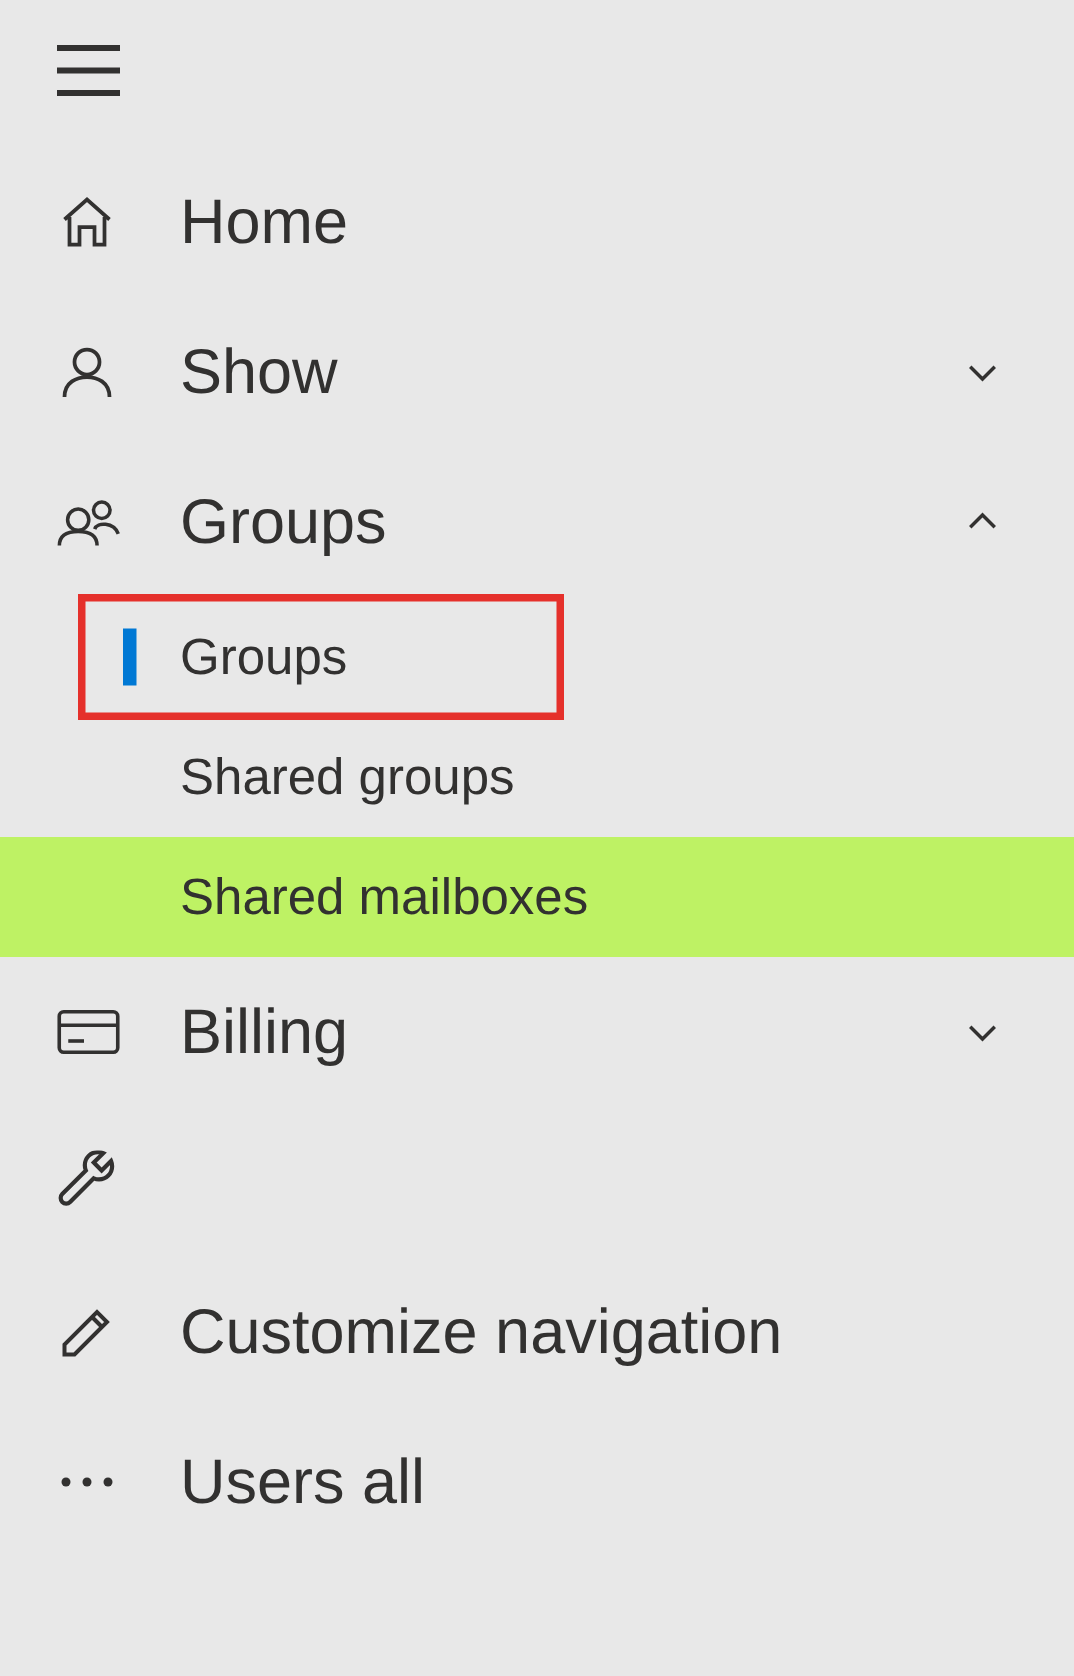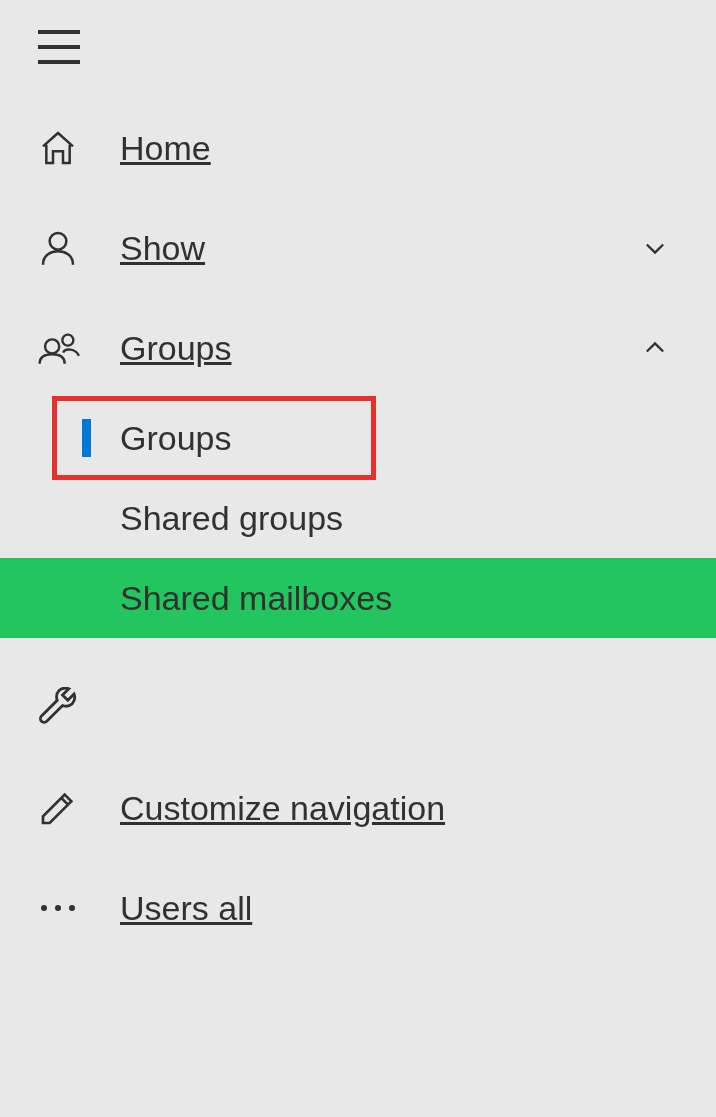--- a/index.html
+++ b/index.html
@@ -41,9 +41,8 @@
       padding: 0 45px 0 38px;
       cursor: pointer;
       position: relative;
-      font-size: 34px;
+      font-size: 42px;
       color: #323130;
-      text-decoration: underline;
     }
     .nav-item .icon-slot {
       width: 48px;

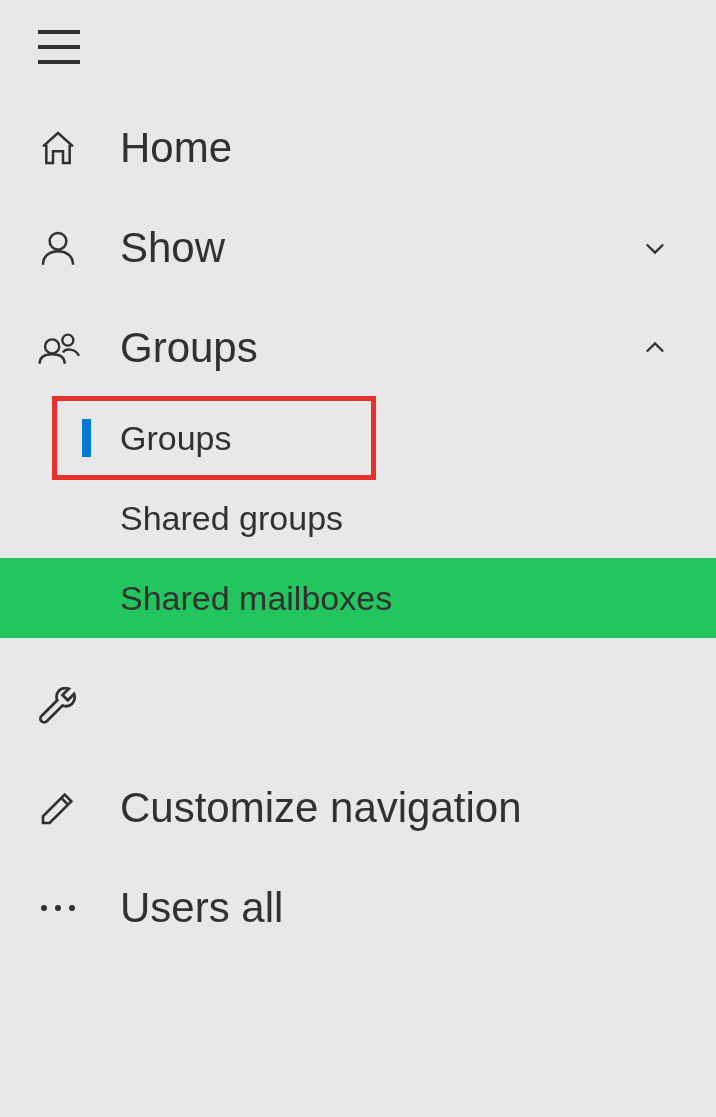--- a/index.html
+++ b/index.html
@@ -87,7 +87,7 @@
       background: #0078d4;
     }
     .sub-item.hover {
-      background: #22c55e;
+      background: #bef264;
     }
     .highlight-box {
       position: absolute;

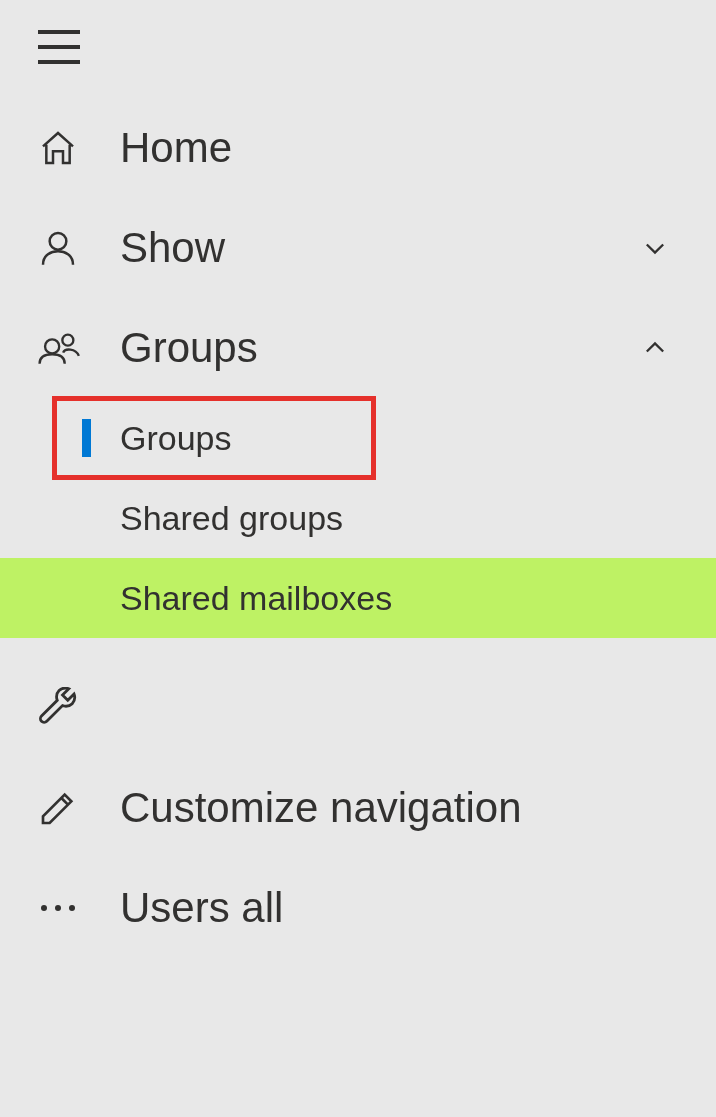--- a/index.html
+++ b/index.html
@@ -168,6 +168,21 @@
 
   <div class="nav-gap" style="height:10px"></div>
 
+  <div class="nav-item">
+    <span class="icon-slot">
+      <svg width="42" height="32" viewBox="0 0 28 20" fill="none" stroke="#323130" stroke-width="1.6">
+        <rect x="1" y="1" width="26" height="18" rx="2"></rect>
+        <line x1="1" y1="7" x2="27" y2="7"></line>
+        <line x1="5" y1="14" x2="12" y2="14"></line>
+      </svg>
+    </span>
+    <span class="label">Billing</span>
+    <span class="chevron">
+      <svg width="28" height="28" viewBox="0 0 24 24" fill="none" stroke="#323130" stroke-width="2">
+        <path d="M5 9 L12 16 L19 9"></path>
+      </svg>
+    </span>
+  </div>
 
   <div class="nav-gap"></div>
 

